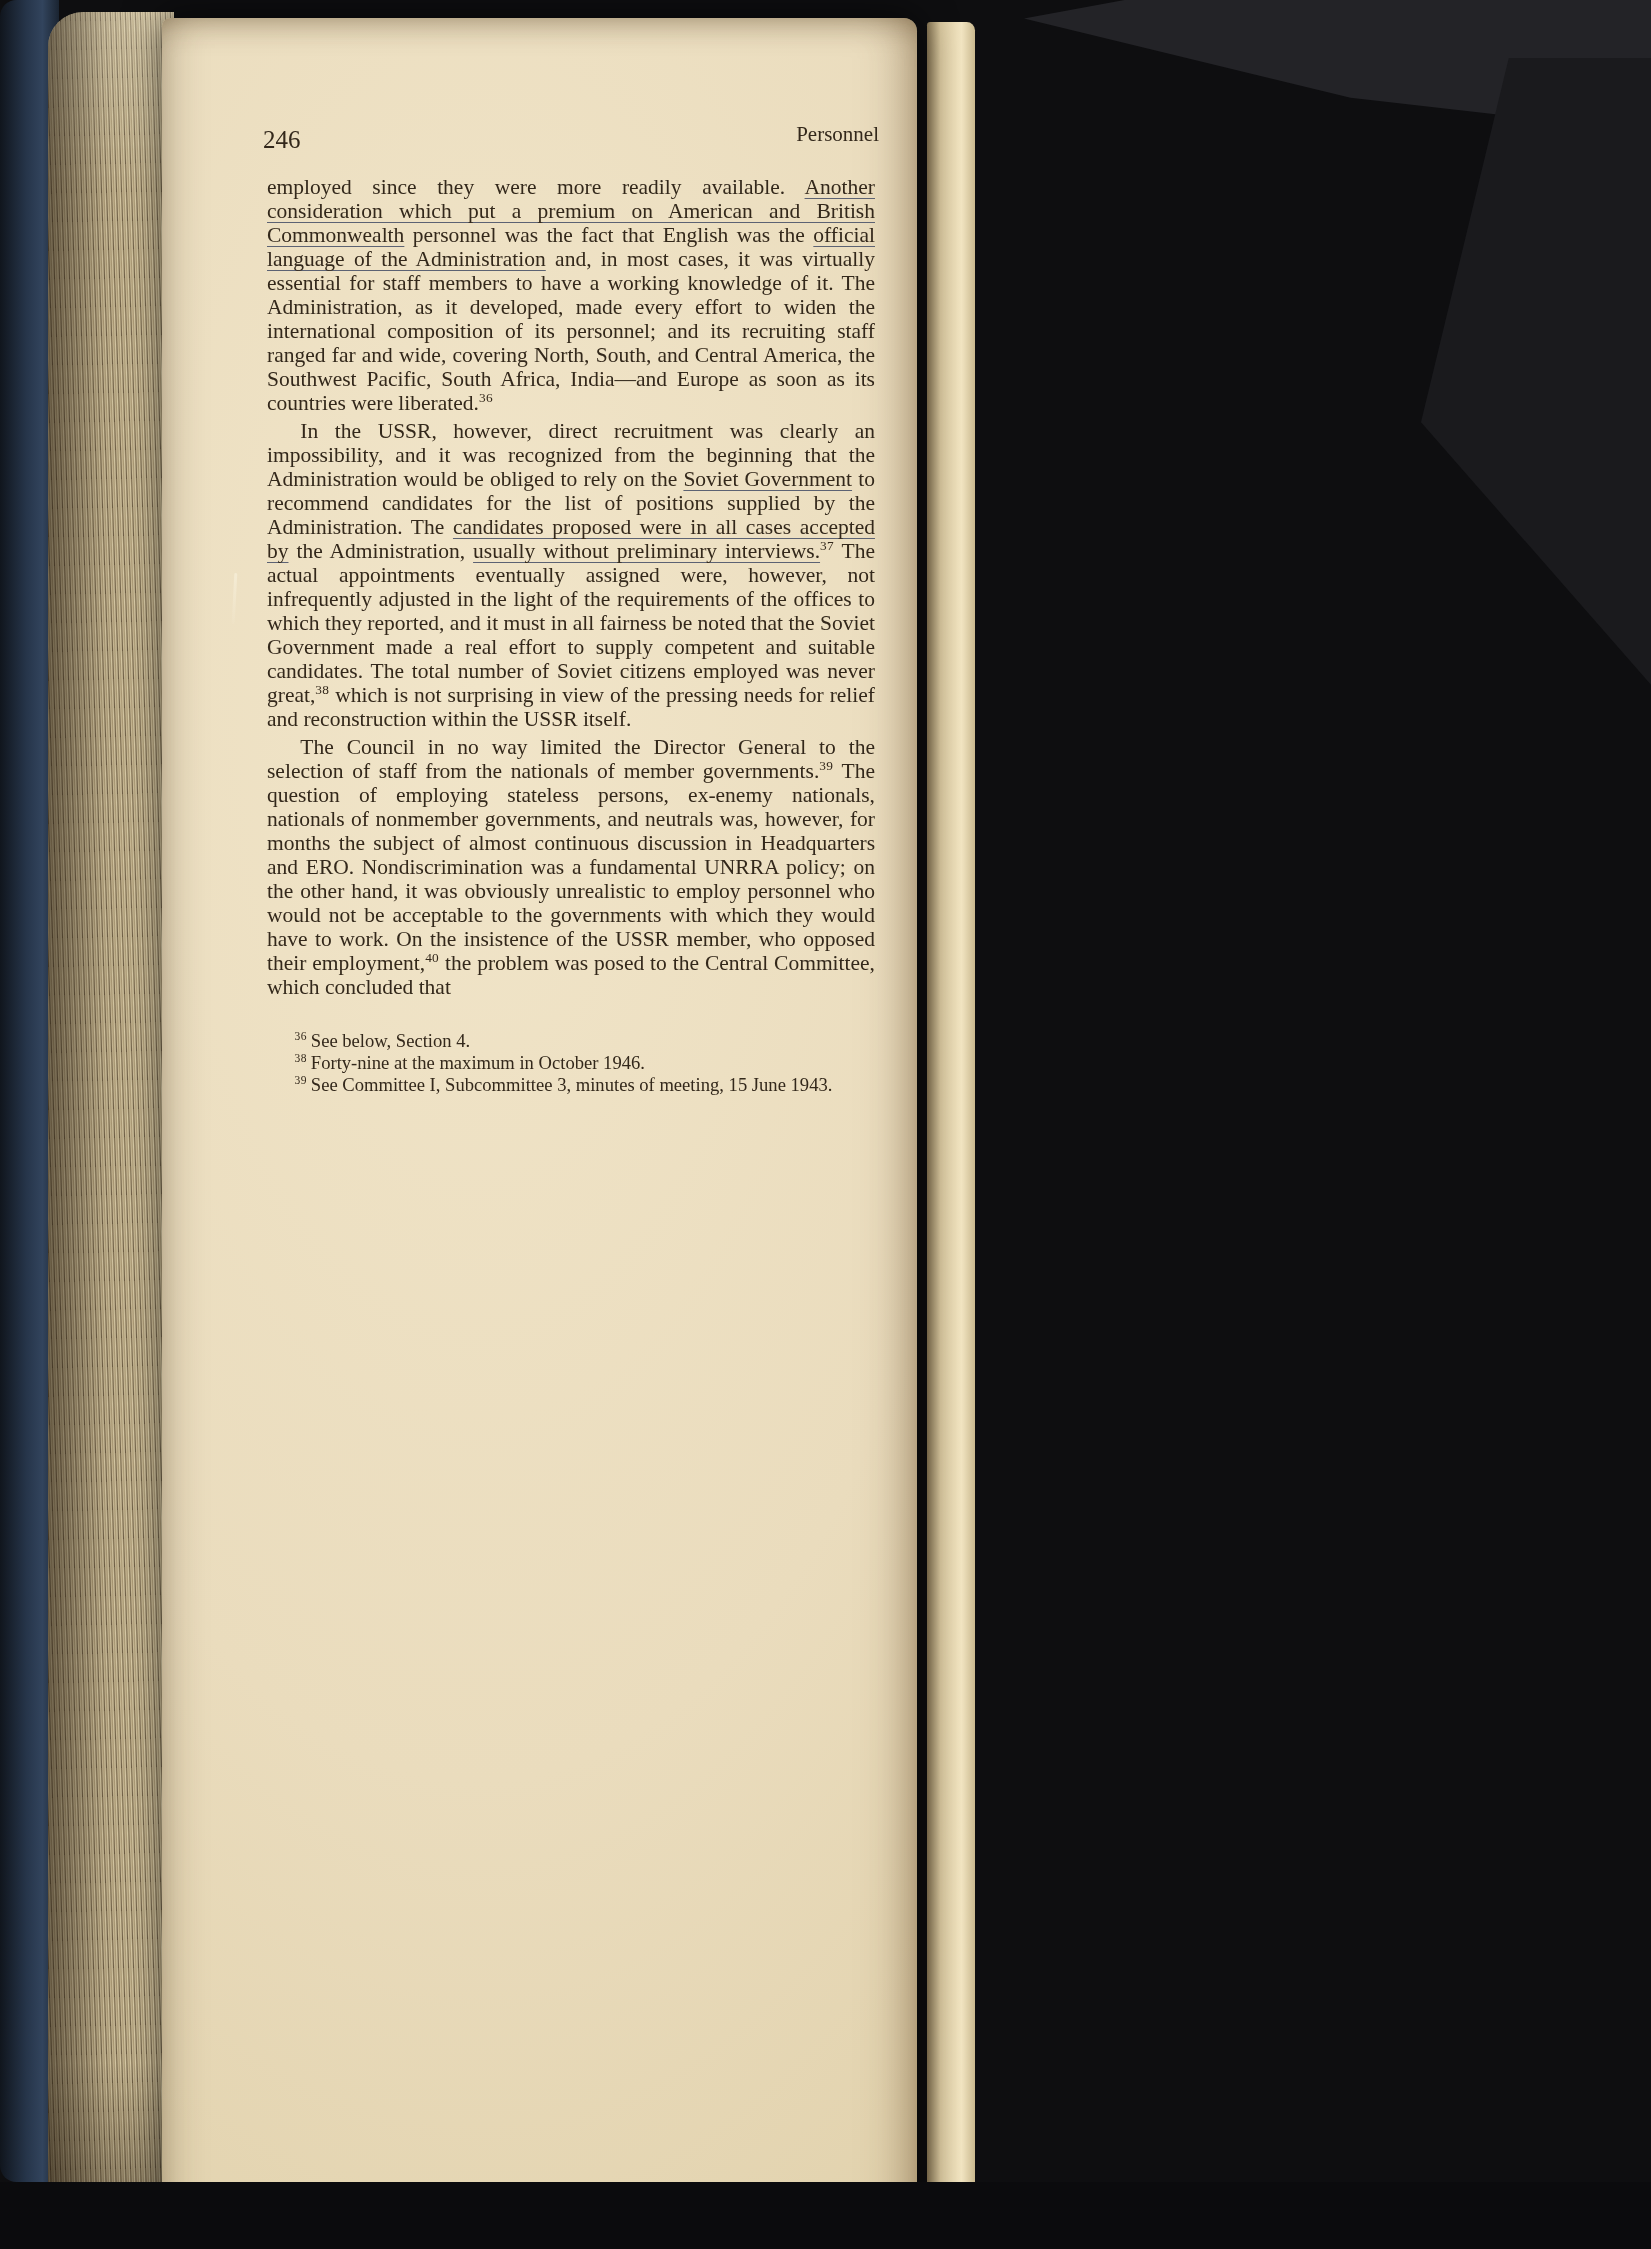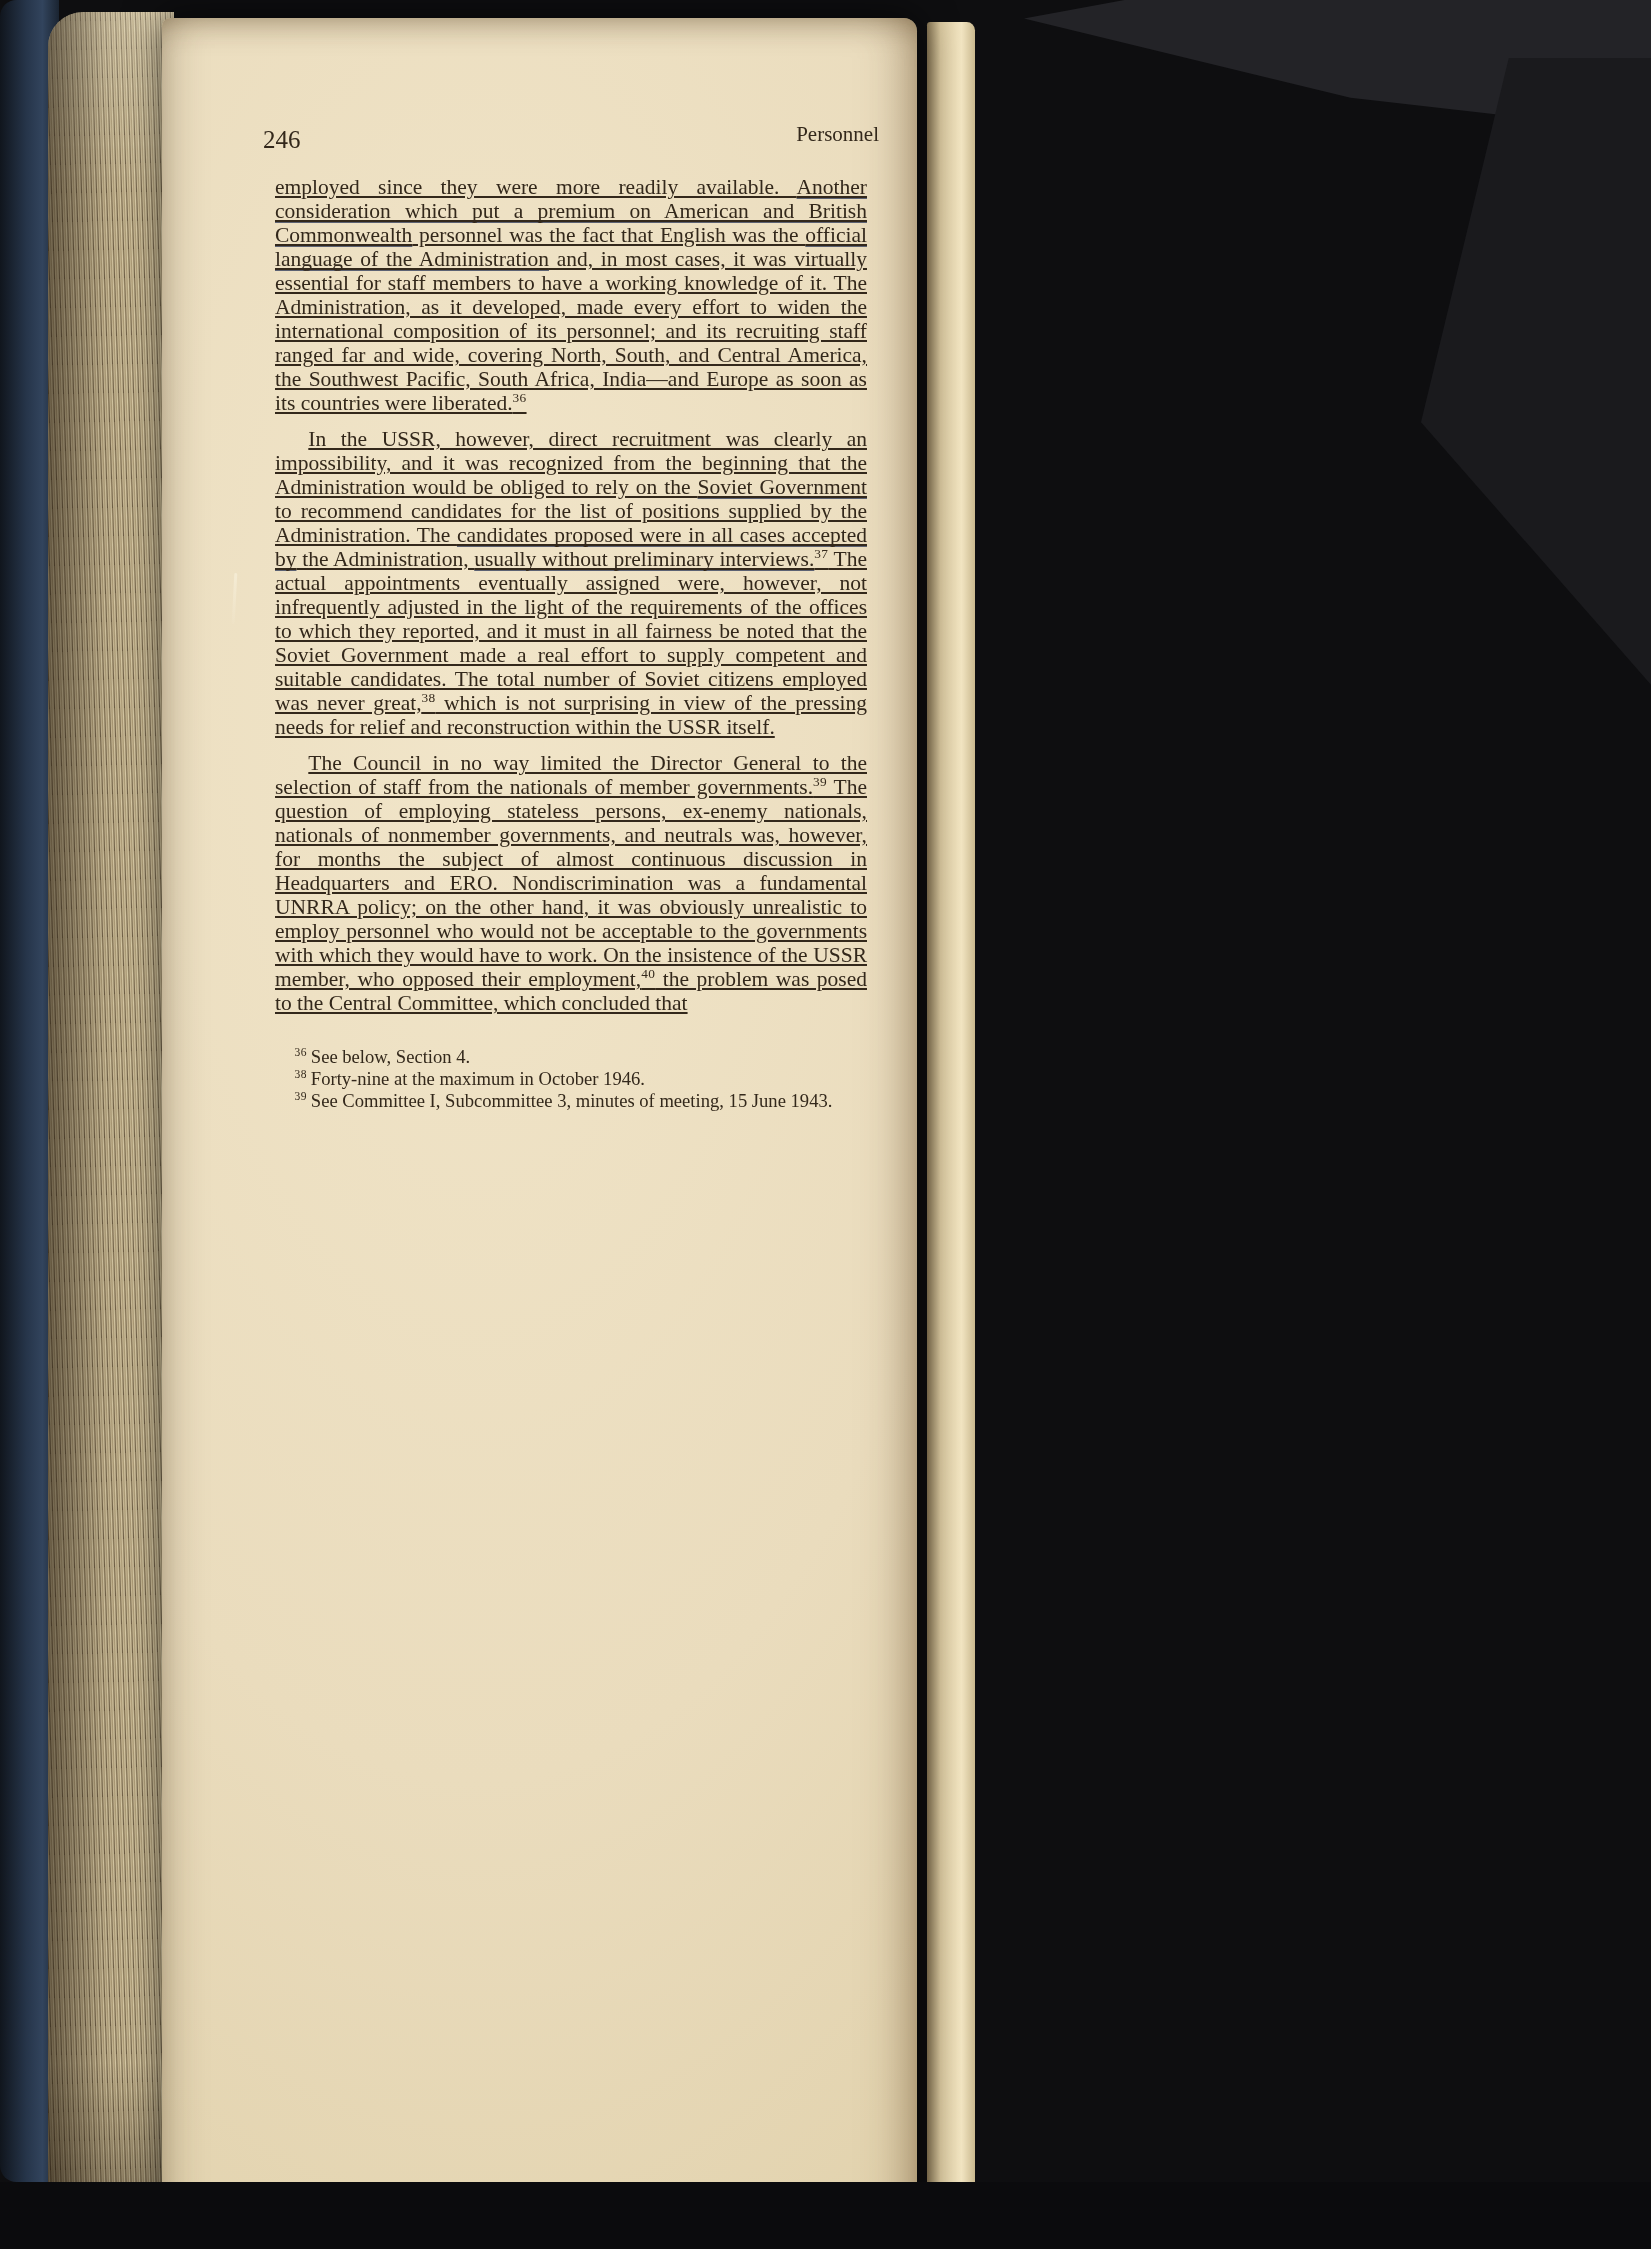--- a/index.html
+++ b/index.html
@@ -62,7 +62,7 @@
   .page-head { position:relative; height:40px; margin-bottom:13.2px; }
   .pagenum { position:absolute; left:0; top:5.8px; font-size:25px; }
   .running-head { display:block; text-align:right; font-size:21px; }
-  .para { margin:12px; text-align:justify;text-decoration:underline; }
+  .para { margin:4px; text-align:justify; }
   .para.indent { text-indent:1.55em; }
   sup { font-size:0.62em; line-height:0; vertical-align:super; letter-spacing:0.3px; }
   .u {

